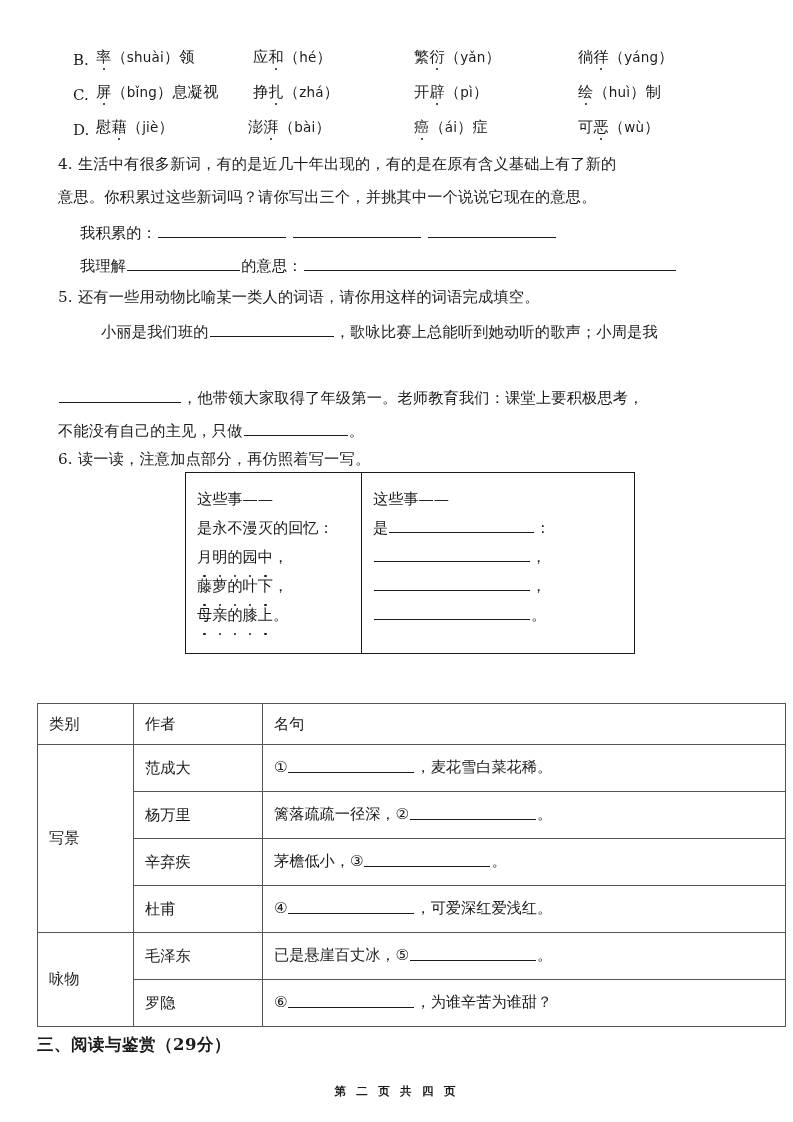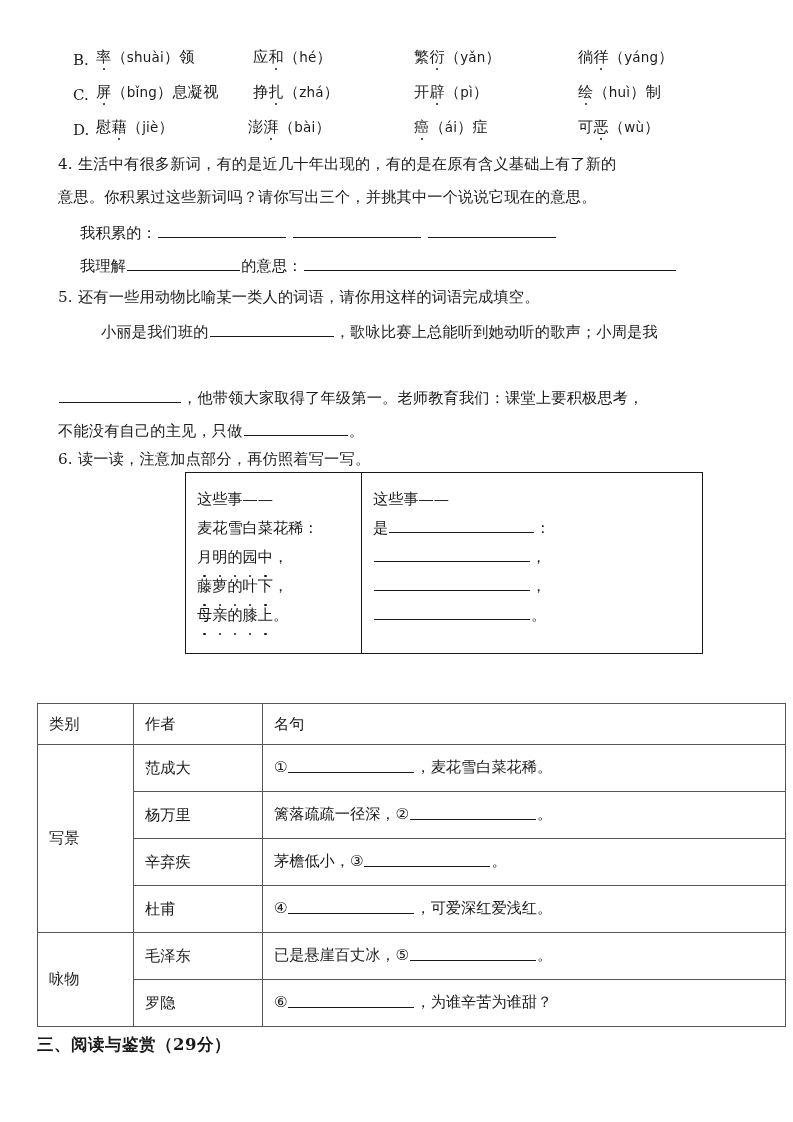--- a/index.html
+++ b/index.html
@@ -236,7 +236,7 @@
 
   <div class="row zh" style="left:58px; top:452px;">6. 读一读，注意加点部分，再仿照着写一写。</div>
 
-  <div id="q6-box" style="left:185px; top:472px; width:518px; height:182px;justify-content:center;">
+  <div id="q6-box" style="left:185px; top:472px; width:450px; height:182px;justify-content:center;">
     <div class="cell left">
       <div class="pline">这些事——</div>
       <div class="pline">麦花雪白菜花稀：</div>

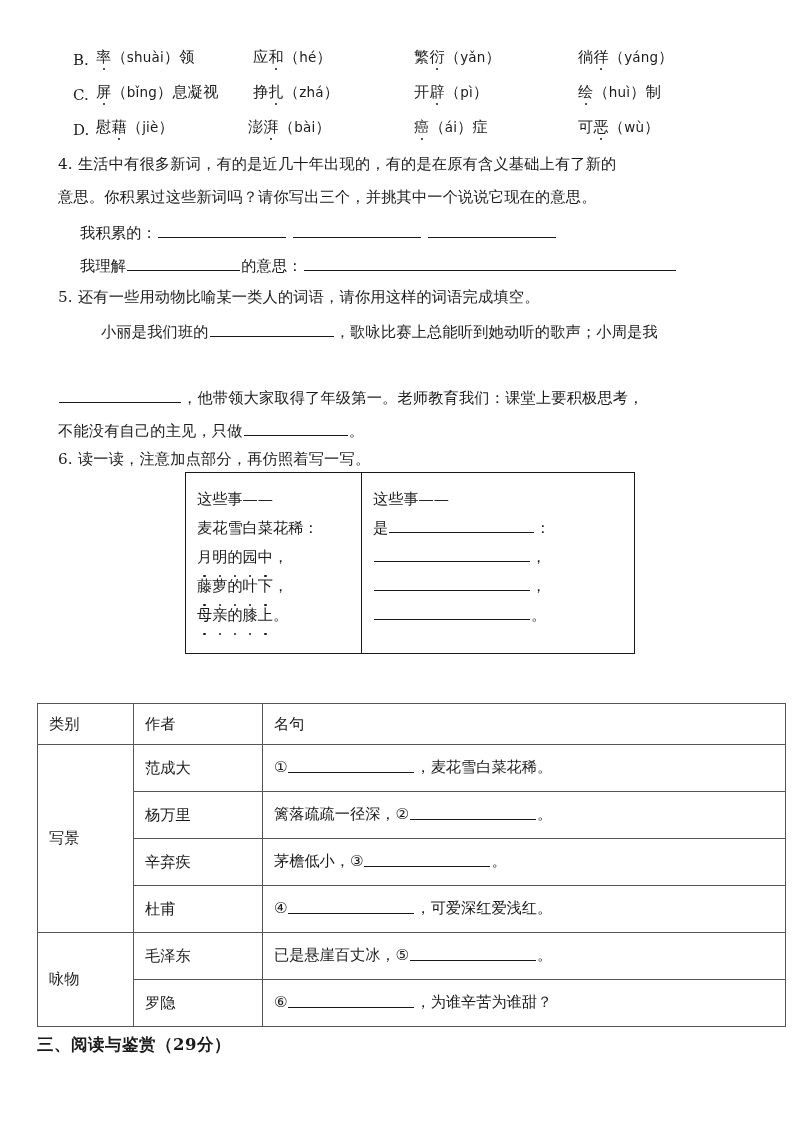--- a/index.html
+++ b/index.html
@@ -239,7 +239,7 @@
   <div id="q6-box" style="left:185px; top:472px; width:450px; height:182px;justify-content:center;">
     <div class="cell left">
       <div class="pline">这些事——</div>
-      <div class="pline">麦花雪白菜花稀：</div>
+      <div class="pline">是永不漫灭的回忆：</div>
       <div class="pline dots"><span>月</span><span>明</span><span>的</span><span>园</span><span>中</span>，</div>
       <div class="pline dots"><span>藤</span><span>萝</span><span>的</span><span>叶</span><span>下</span>，</div>
       <div class="pline dots"><span>母</span><span>亲</span><span>的</span><span>膝</span><span>上</span>。</div>

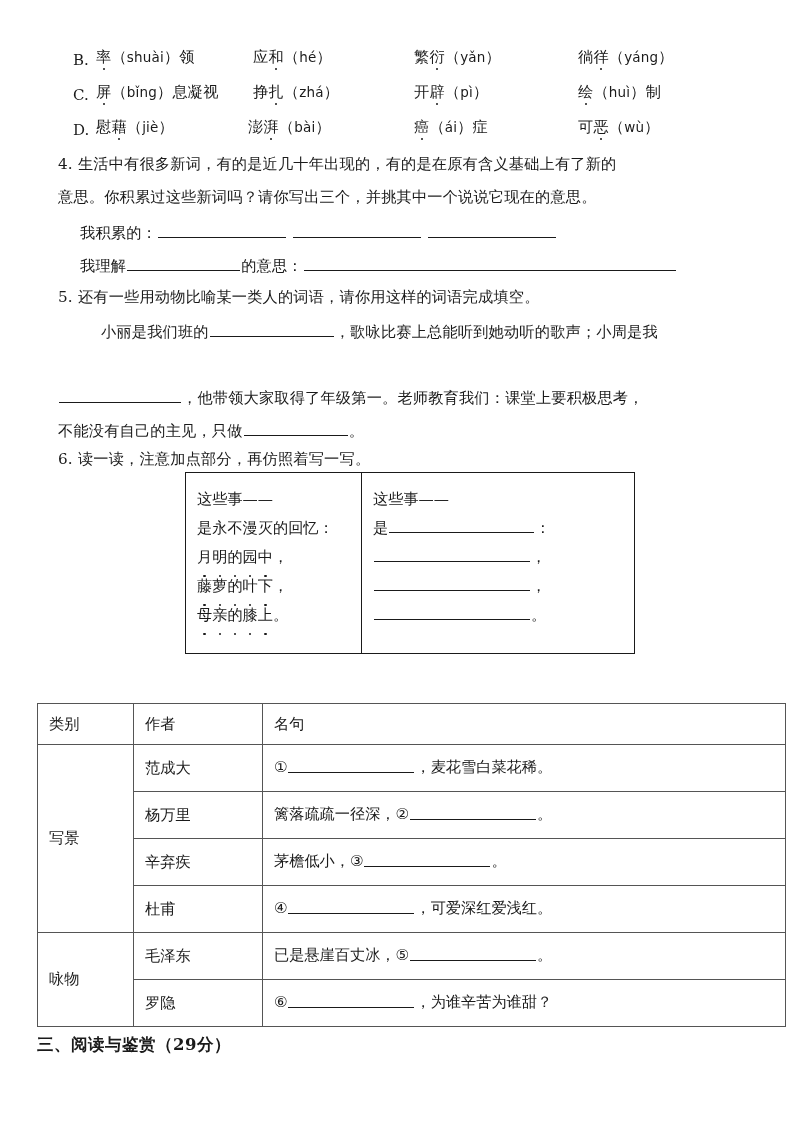--- a/index.html
+++ b/index.html
@@ -294,6 +294,7 @@
 
   <div id="sec3" style="left:37px; top:1034px;">三、阅读与鉴赏（29分）</div>
 
+  <div id="footer" style="left:0; top:1084px;">第 二 页 共 四 页</div>
 
 </div>
 

